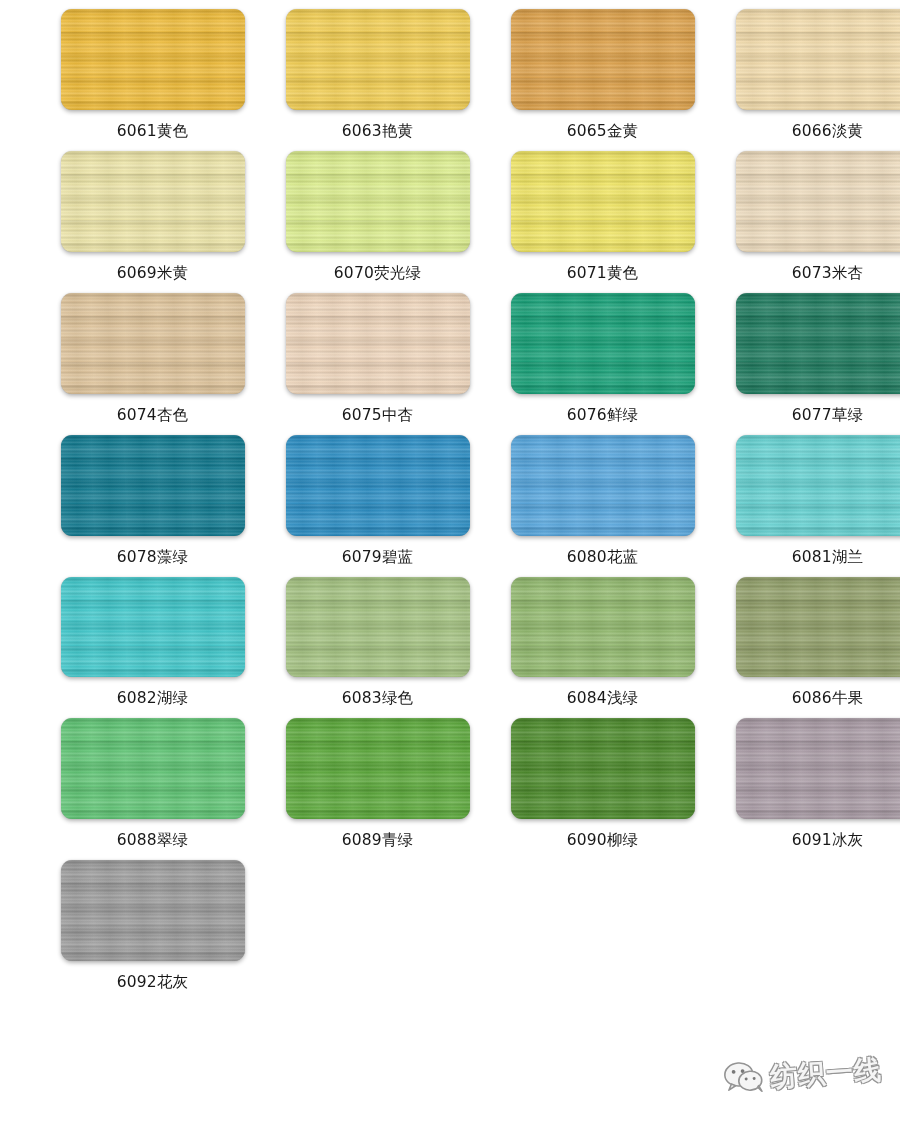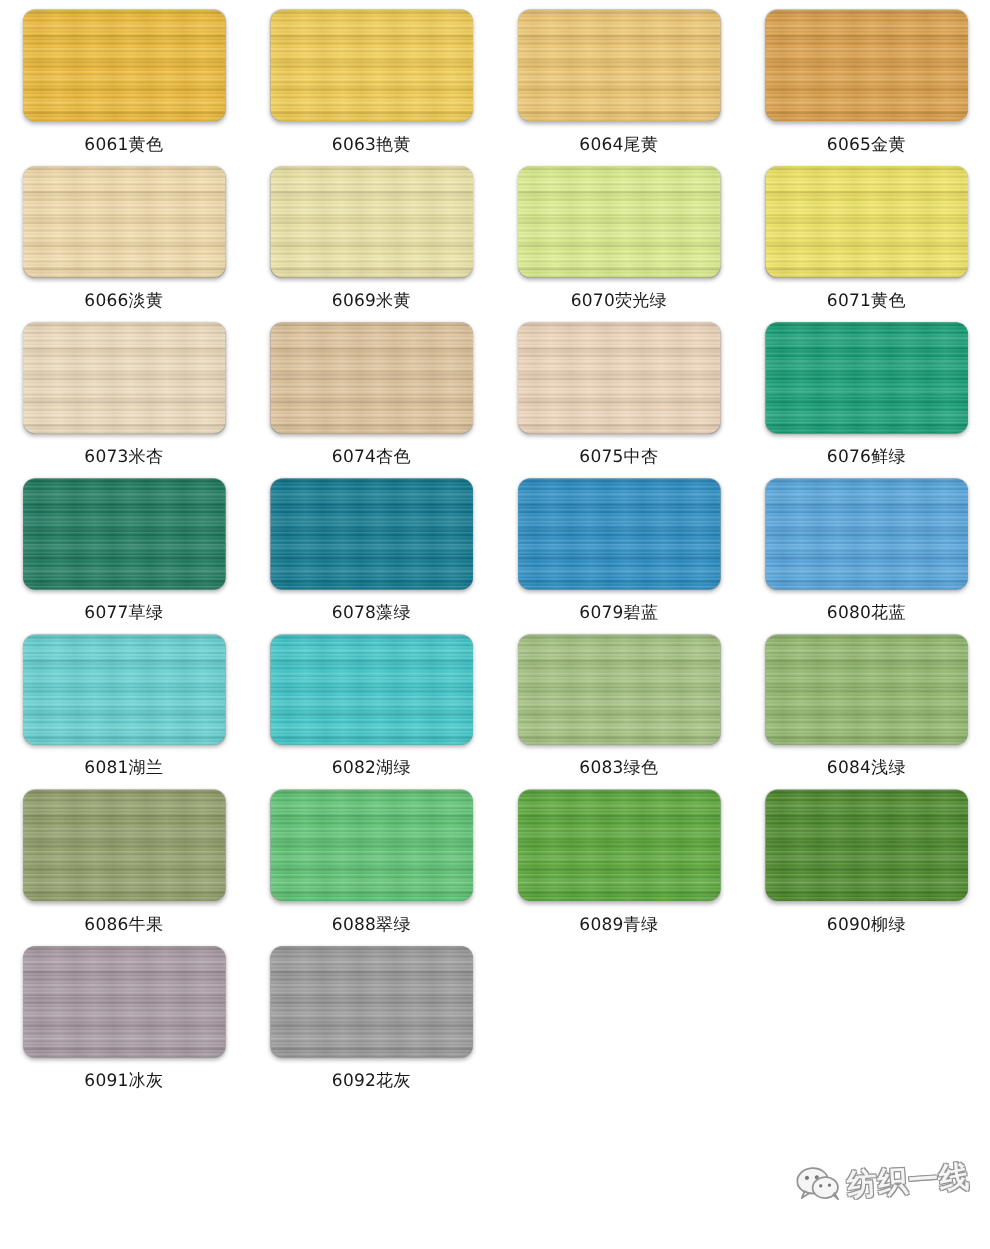--- a/index.html
+++ b/index.html
@@ -21,6 +21,7 @@
     grid-template-rows: repeat(8, 141.9px);
     width: 900px;
     height: 1135px;
+    padding-left: 40px;
   }
 
   .swatch-cell {

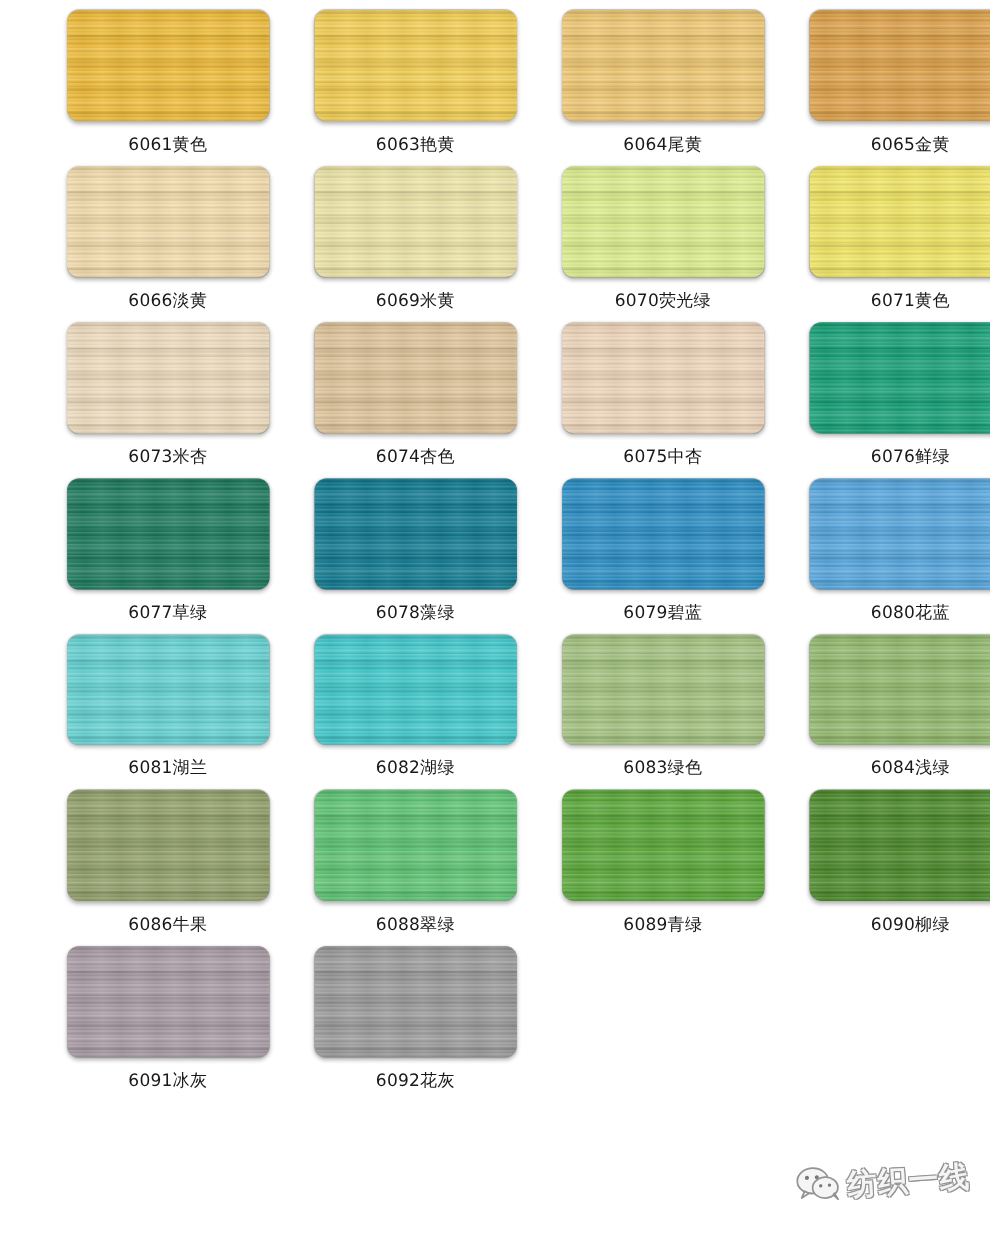--- a/index.html
+++ b/index.html
@@ -129,10 +129,6 @@
       <div class="swatch-label">6063艳黄</div>
     </div>
     <div class="swatch-cell">
-      <div class="swatch-chip" style="background-color: rgb(239, 200, 115);"></div>
-      <div class="swatch-label">6064尾黄</div>
-    </div>
-    <div class="swatch-cell">
       <div class="swatch-chip" style="background-color: rgb(221, 161, 74);"></div>
       <div class="swatch-label">6065金黄</div>
     </div>

